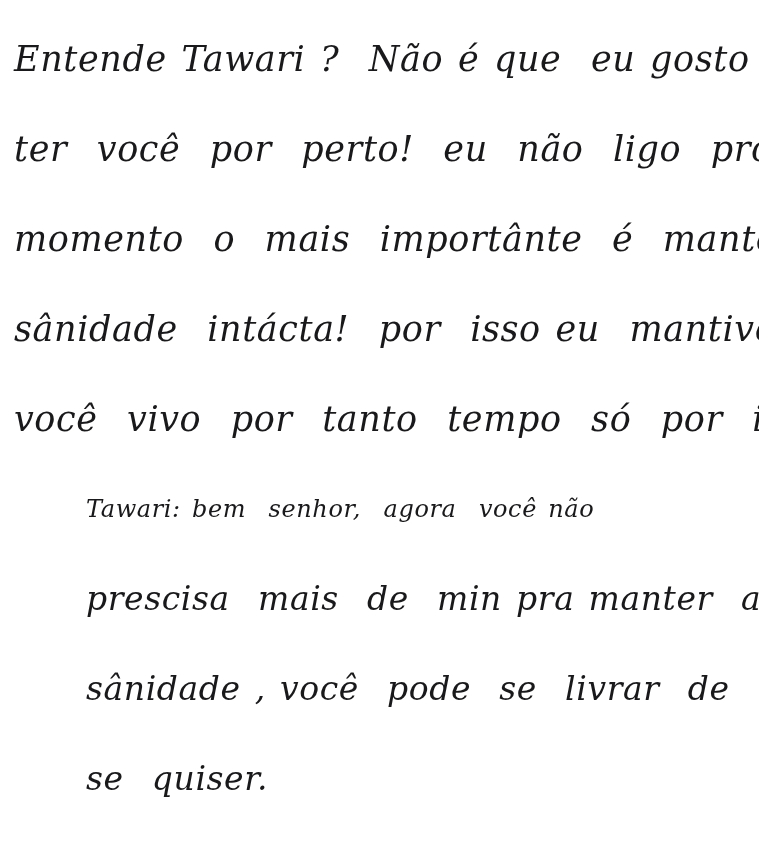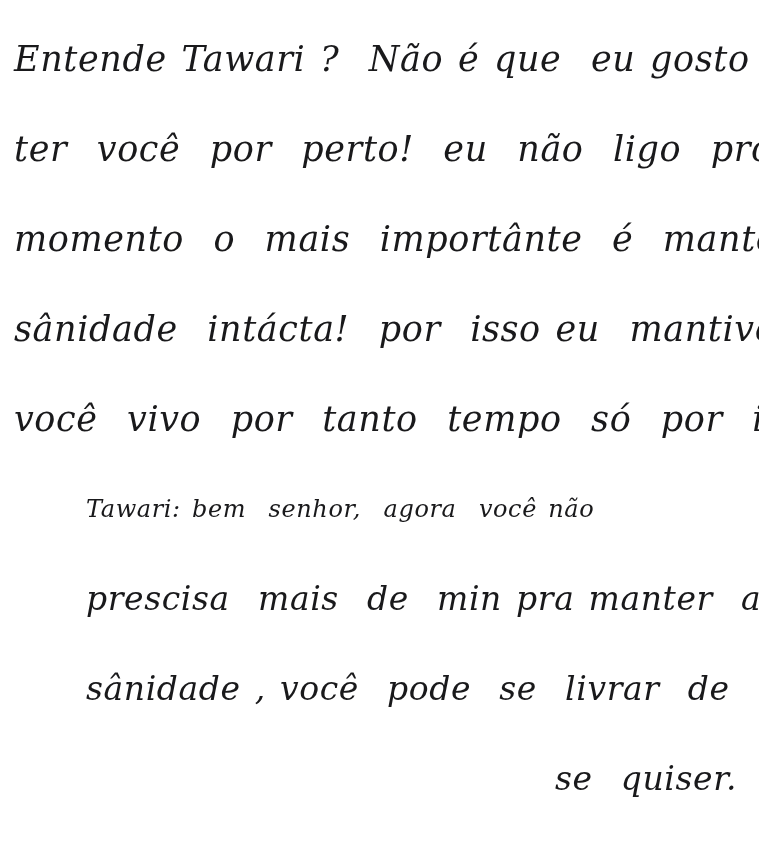--- a/index.html
+++ b/index.html
@@ -38,7 +38,6 @@
   .line.indent {
     padding-left: 72px;
     font-size: 33px;
-    text-align: right;
   }
   .line.speaker {
     padding-left: 72px;

